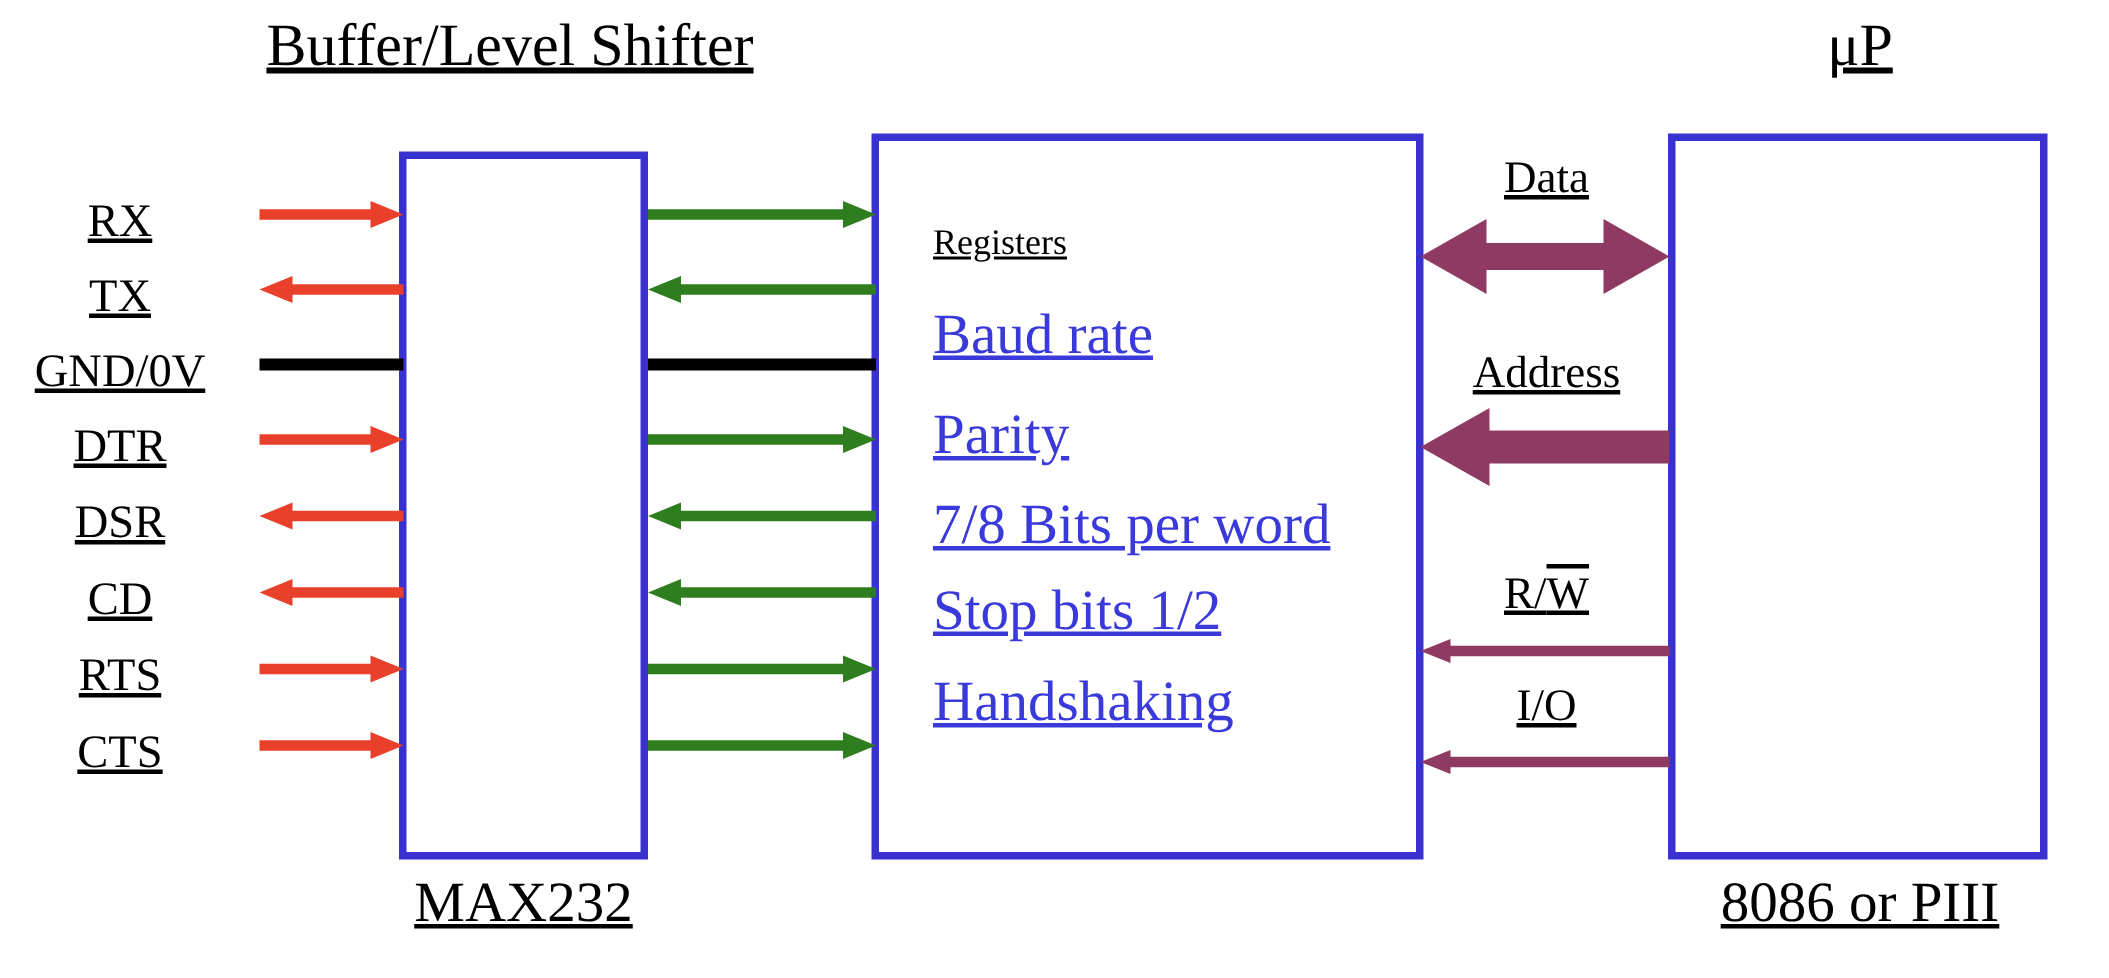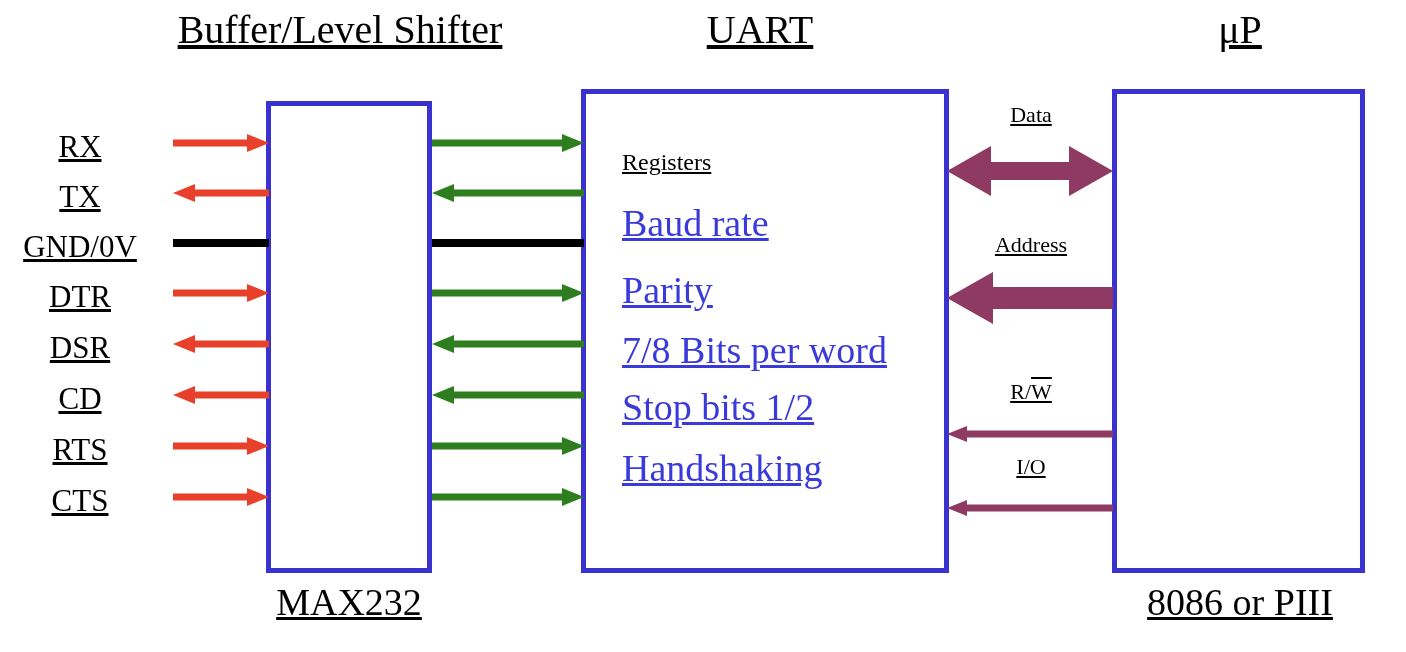--- a/index.html
+++ b/index.html
@@ -84,7 +84,6 @@
 
   <div class="abs heading" style="left:80px; top:10px; width:520px;">Buffer/Level Shifter</div>
 
-  <div class="abs heading" style="left:620px; top:10px; width:280px;">UART</div>
 
   <div class="abs heading" style="left:1120px; top:10px; width:240px;">μP</div>
 

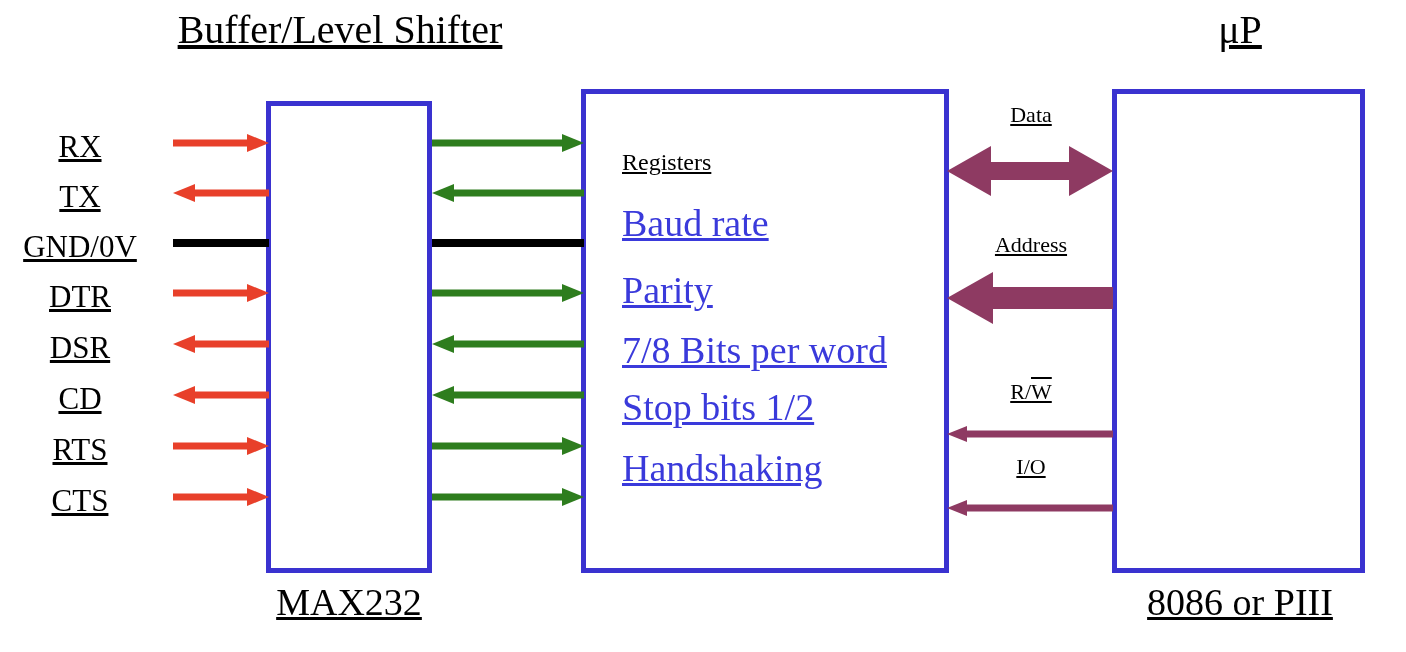--- a/index.html
+++ b/index.html
@@ -40,7 +40,7 @@
     line-height: 1;
   }
   .buslabel {
-    font-size: 22px;
+    font-size: 30px;
     color: #000000;
     white-space: nowrap;
     text-align: center;

